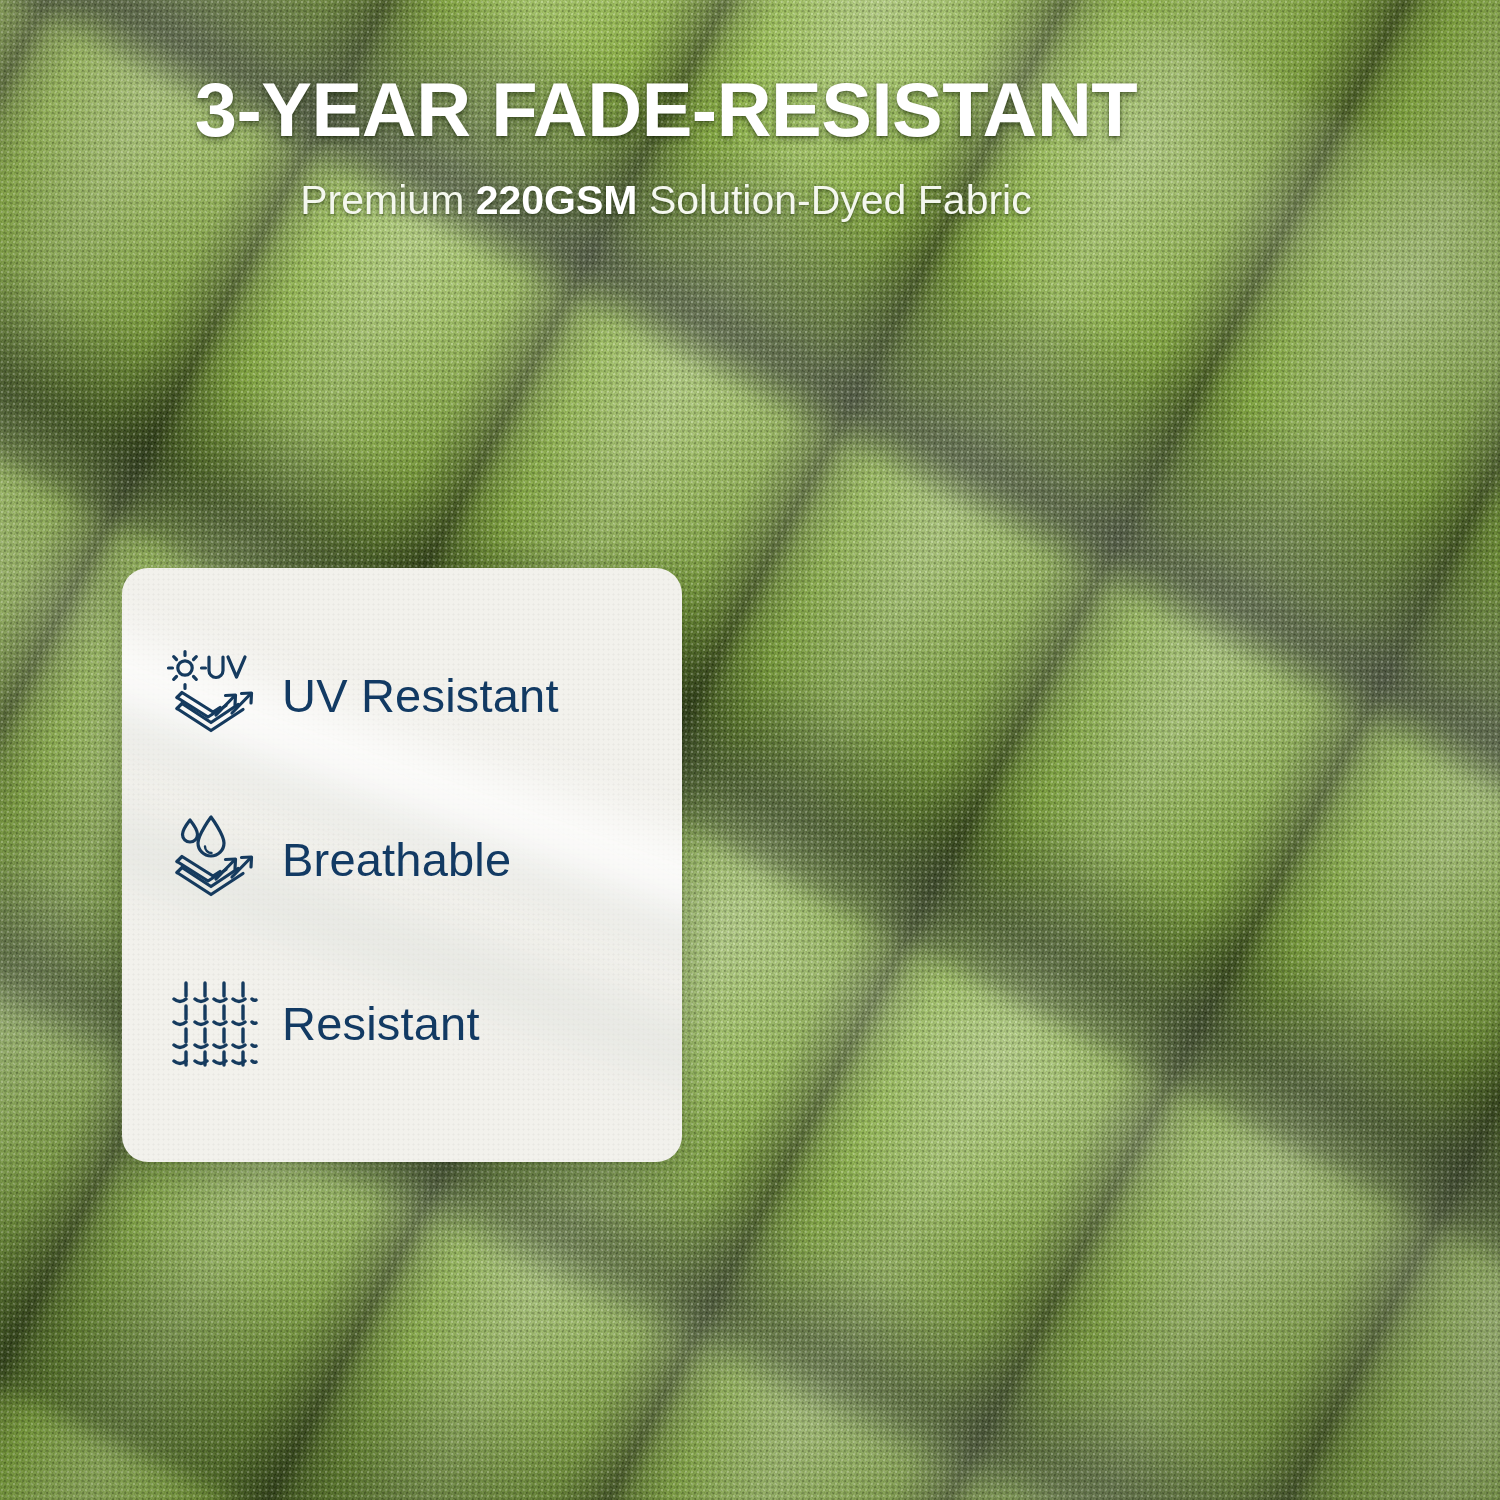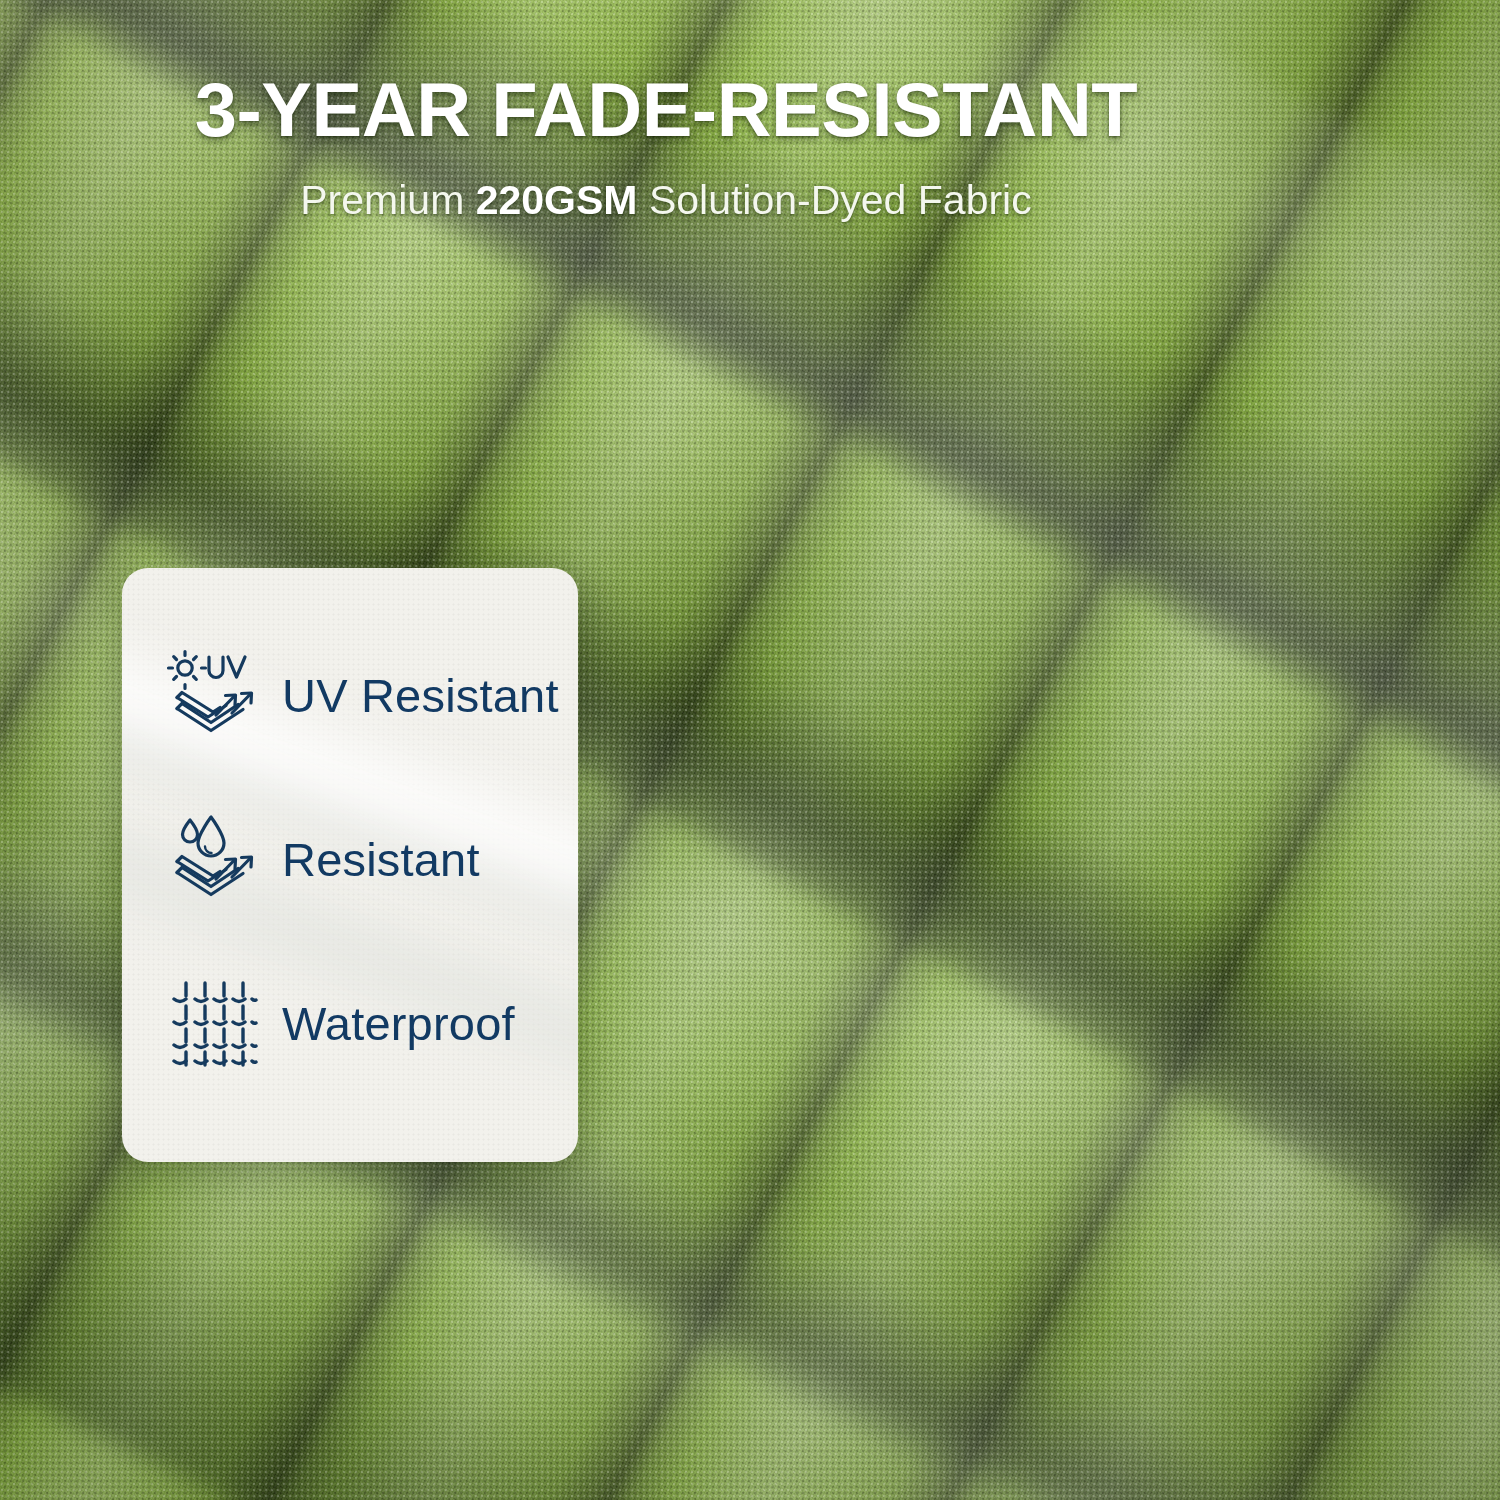--- a/index.html
+++ b/index.html
@@ -134,7 +134,7 @@
   
   .feature-card{
     position:absolute;left:122px;top:568px;
-    width:456px;height:594px;
+    width:560px;height:594px;
     border-radius:26px;
     background:#f2f1ec;
     box-shadow:0 10px 34px rgba(15,30,5,0.30);

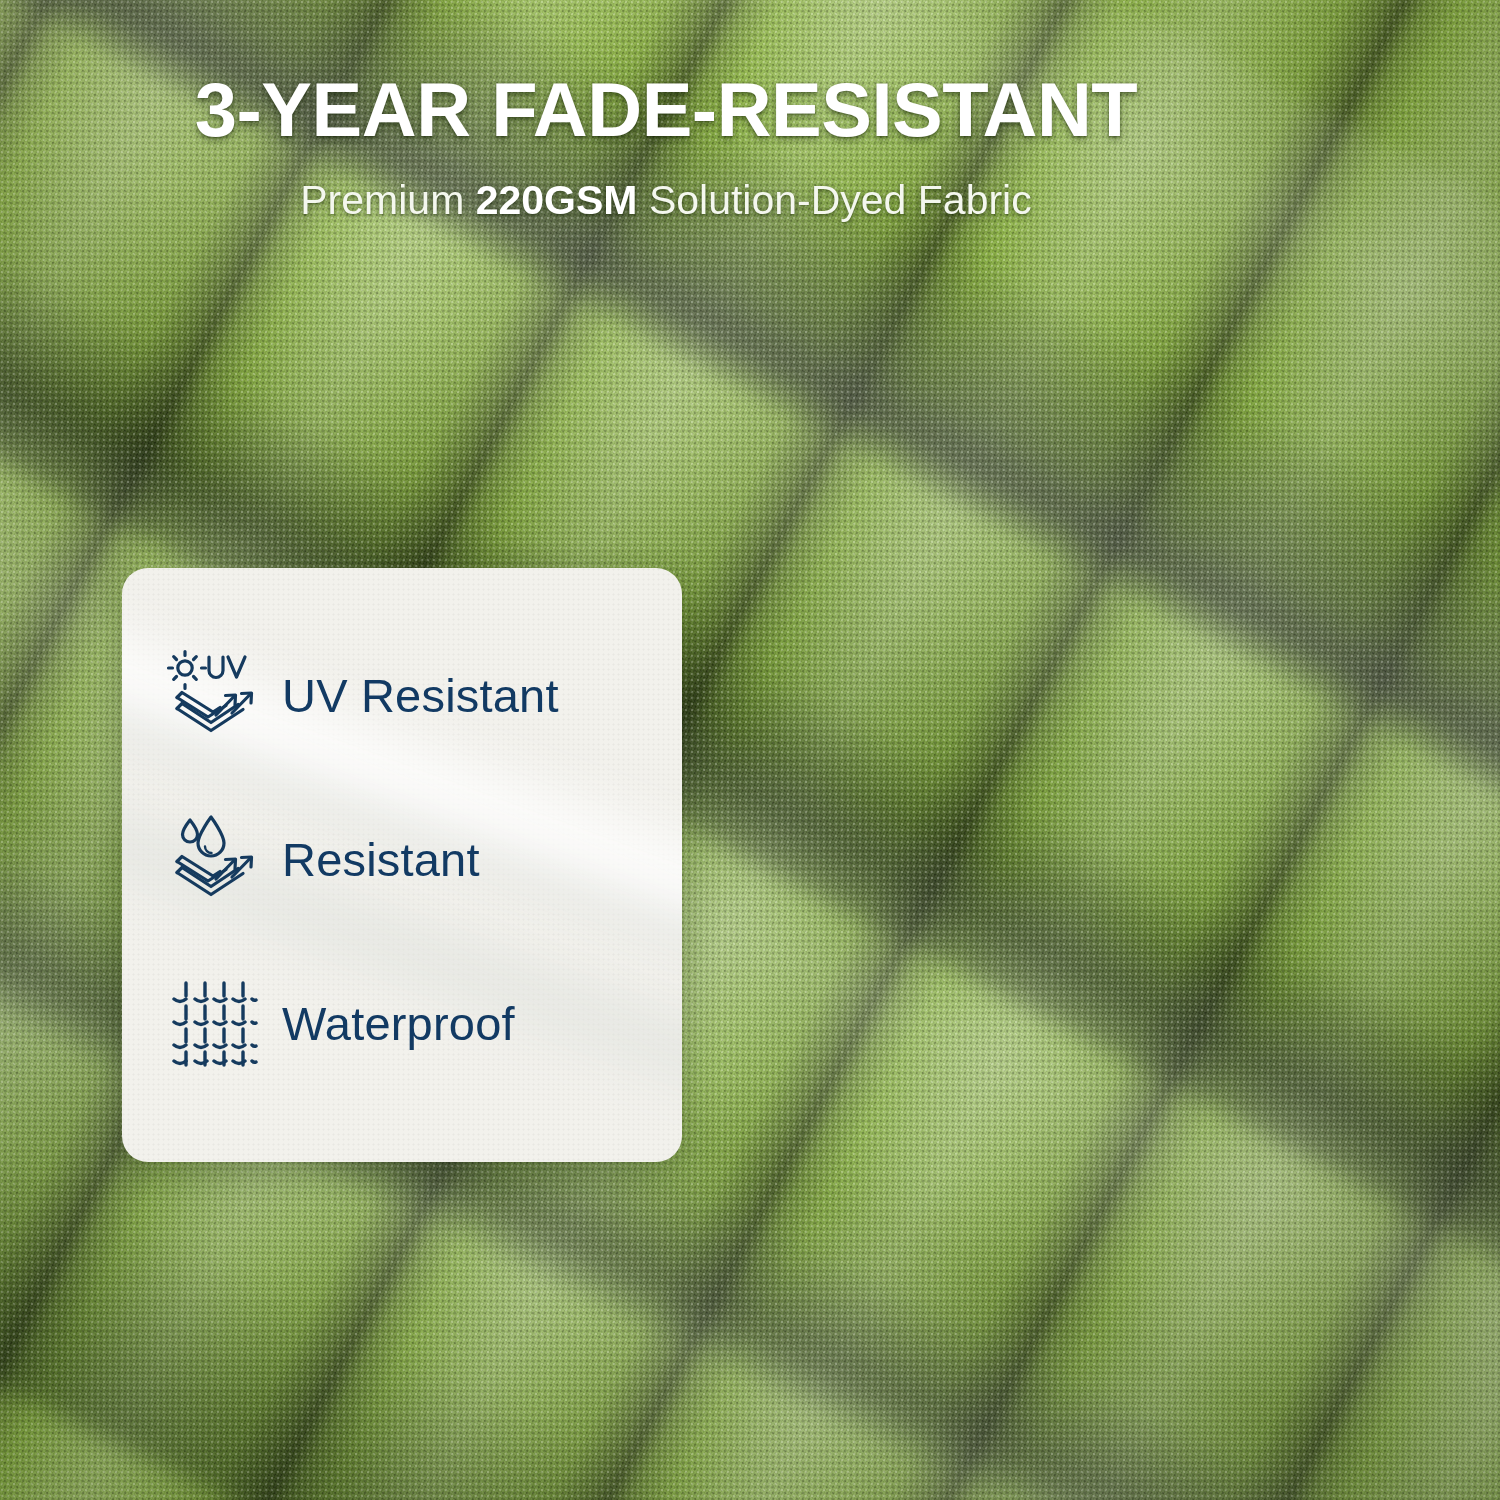--- a/index.html
+++ b/index.html
@@ -256,7 +256,7 @@
             <path d="M77.5 48.5 L87.5 48 L87 58"></path>
           </svg>
         </span>
-        <span class="feature-label">Resistant</span>
+        <span class="feature-label">Breathable</span>
       </div>
 
       <div class="feature-row">

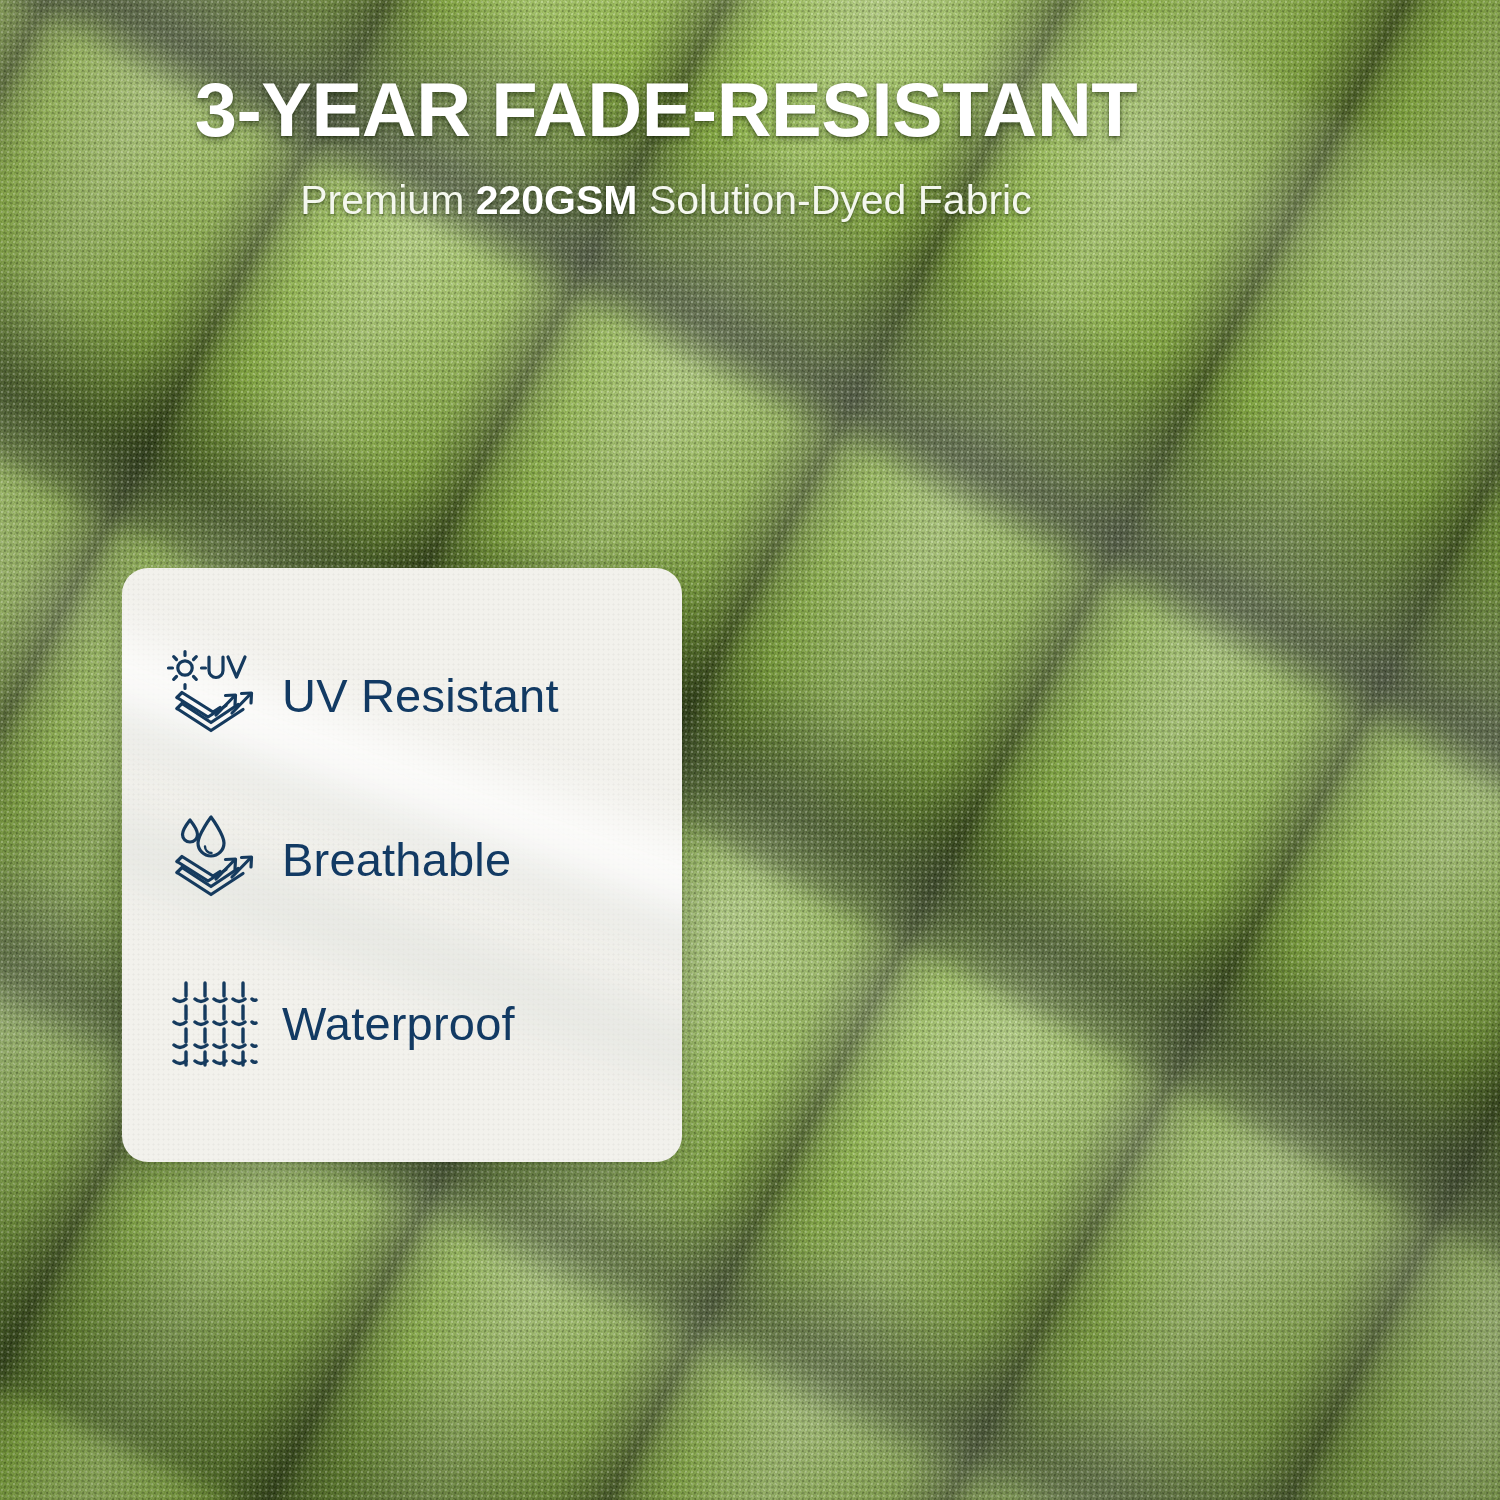--- a/index.html
+++ b/index.html
@@ -274,7 +274,7 @@
             <path d="M10 88 q6 5 12 0 M31 88 q6 5 12 0 M50 88 q6 5 12 0 M69 88 q6 5 12 0 M88 88 q2 2 4 1"></path>
           </svg>
         </span>
-        <span class="feature-label">Waterproof</span>
+        <span class="feature-label">Resistant</span>
       </div>
 
     </div>

